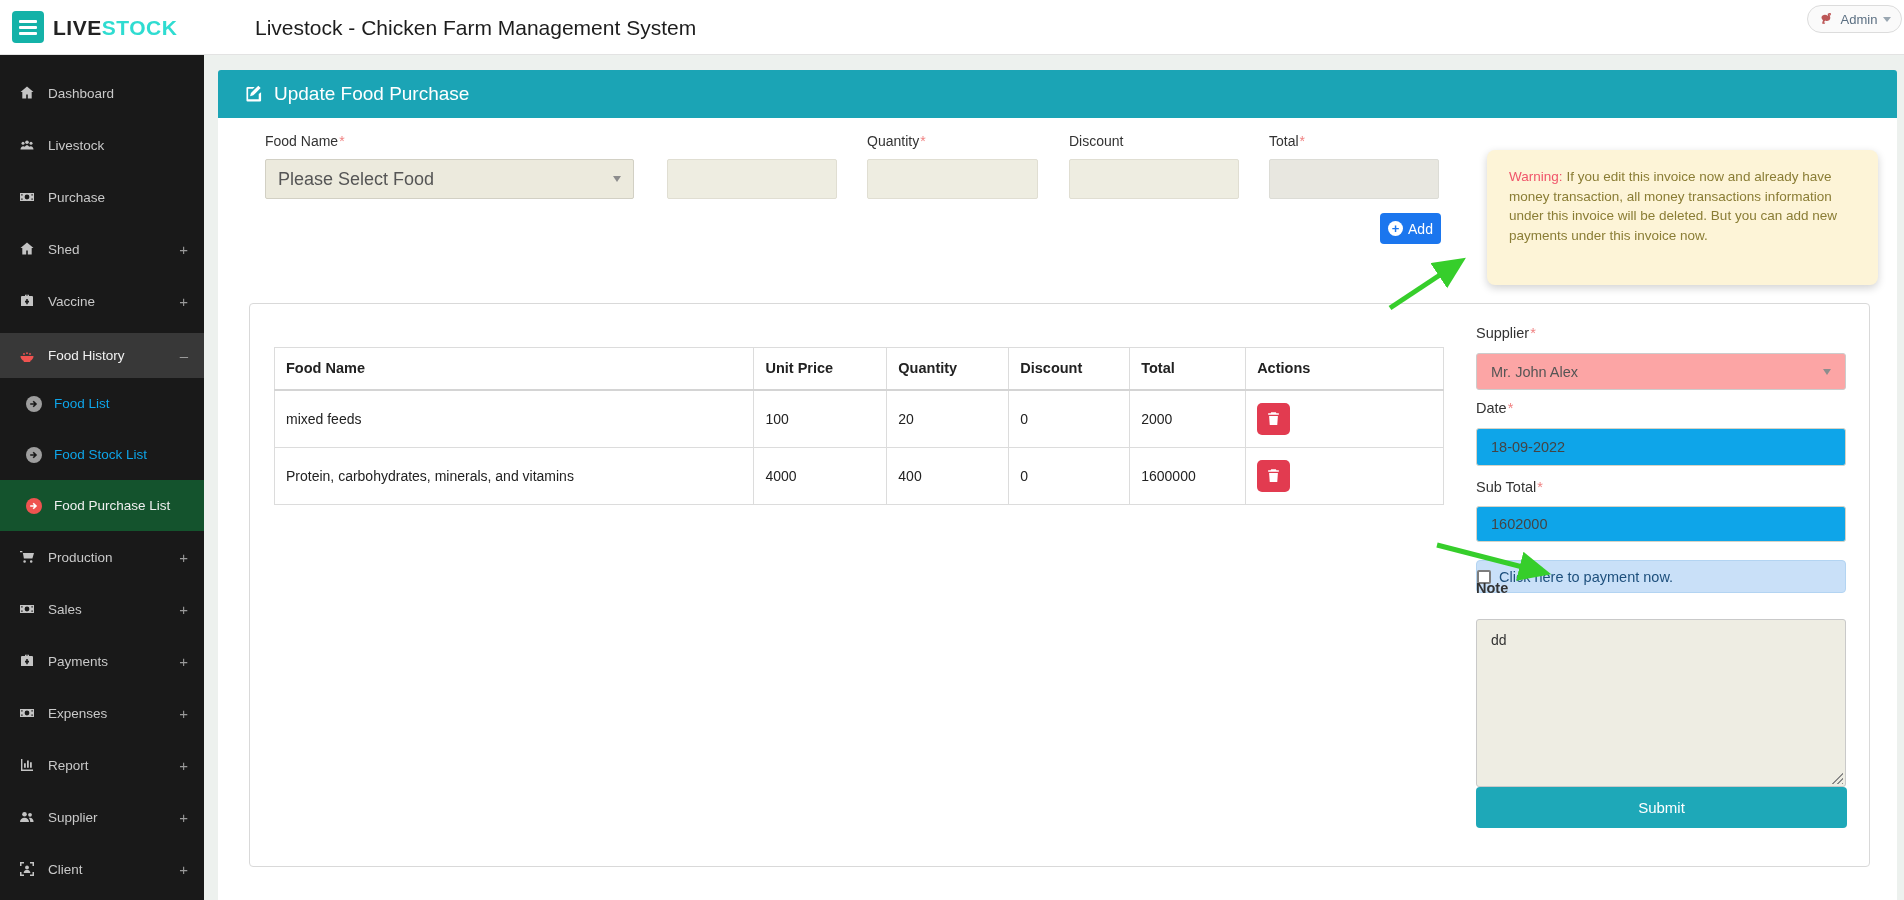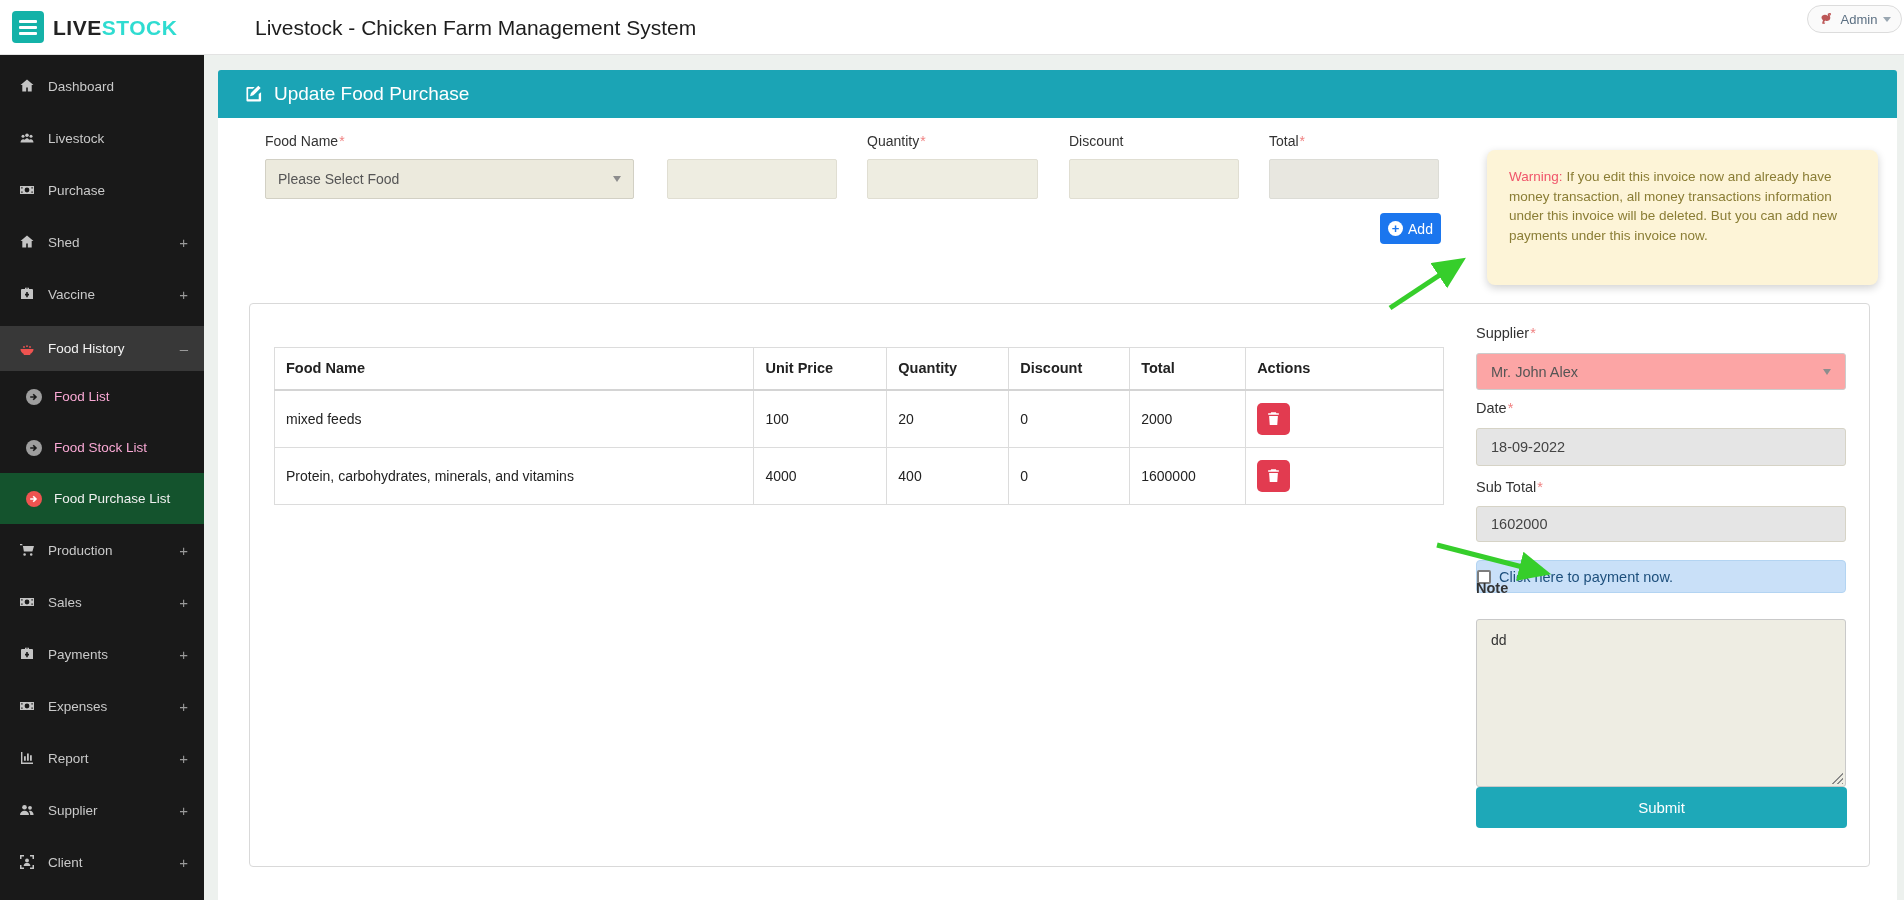--- a/index.html
+++ b/index.html
@@ -29,7 +29,7 @@
 
   
   .sidebar { position:absolute; left:0; top:55px; width:204px; height:845px;
-    background:#191919; z-index:15; padding-top:5px; }
+    background:#191919; z-index:15; padding-top:12px; }
   .side-item { height:52px; display:flex; align-items:center; padding:0 16px 0 18px;
     color:#c9c9c9; font-size:13.5px; cursor:pointer; }
   .side-item .s-icon { width:17px; height:17px; margin-right:13px; flex:0 0 17px;

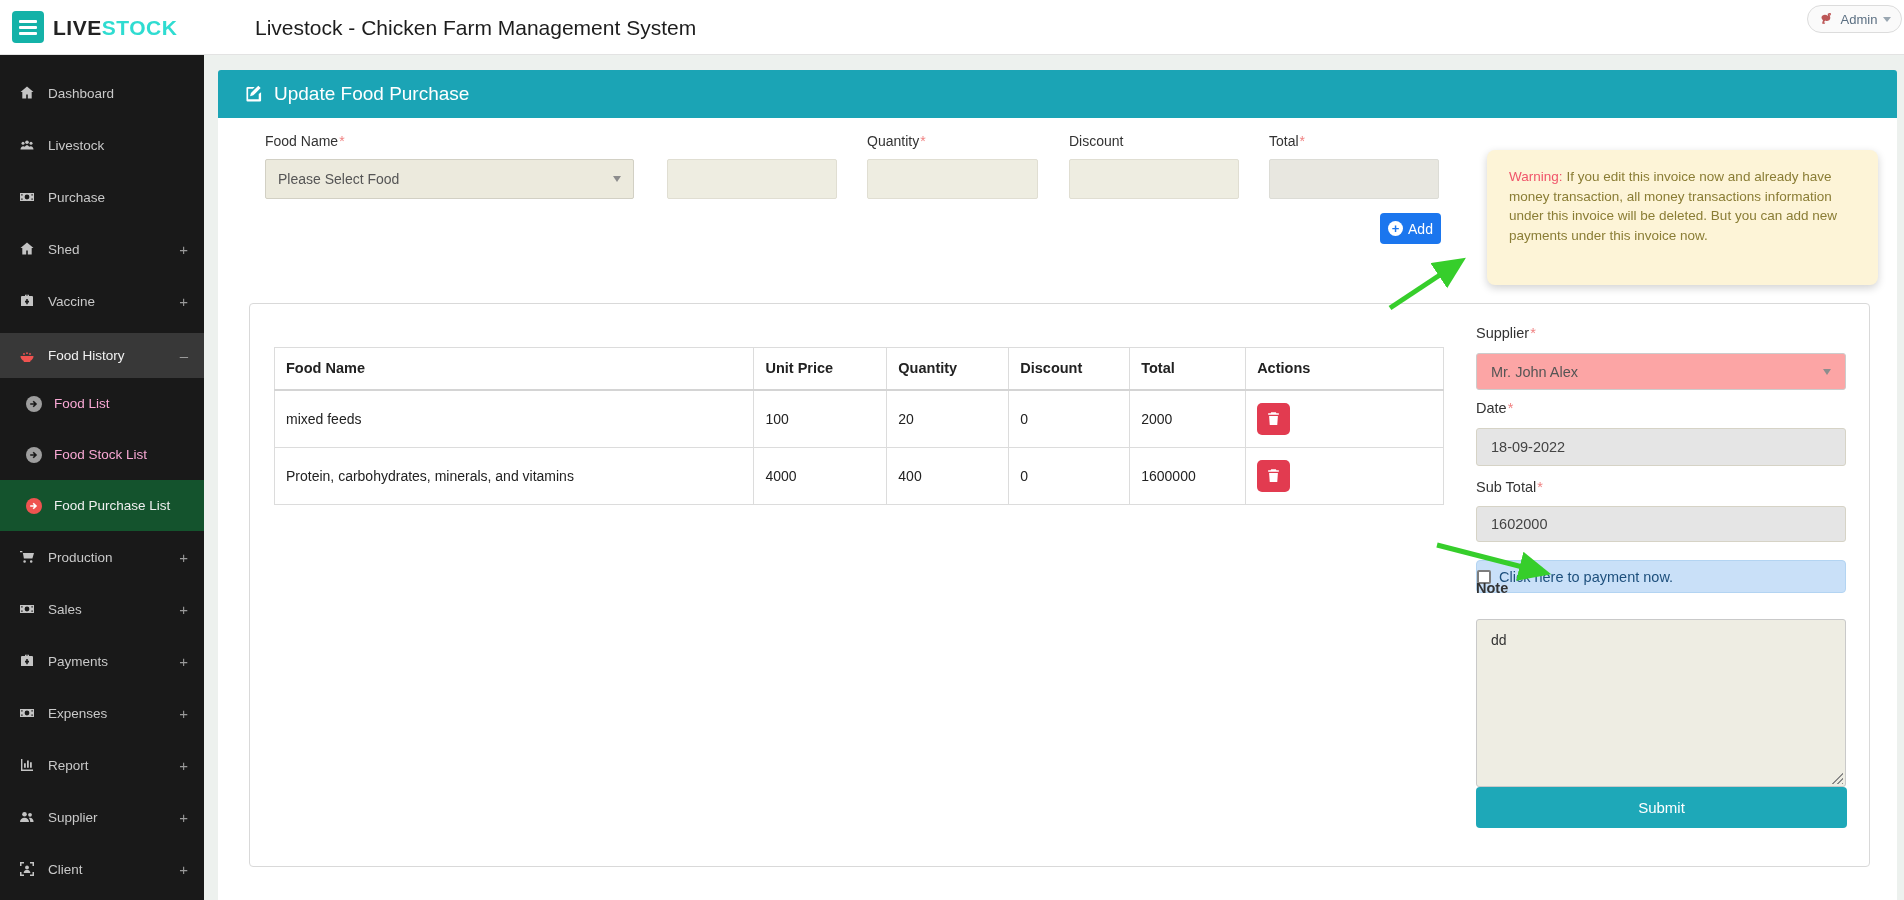--- a/index.html
+++ b/index.html
@@ -57,7 +57,7 @@
   .f-label { position:absolute; top:15px; font-size:14px; color:#333; }
   .req { color:#f08080; margin-left:1px; }
   .beige-input { position:absolute; top:41px; height:40px; background:#eeede1;
-    border:1px solid #e0ded2; border-radius:2px; font-size:14px; color:#444;
+    border:1px solid #e0ded2; border-radius:2px; font-size:18px; color:#444;
     padding:0 12px; font-family:inherit; }
   .fake-select { display:flex; align-items:center; color:#555; cursor:pointer;
     background:#ecead c; }

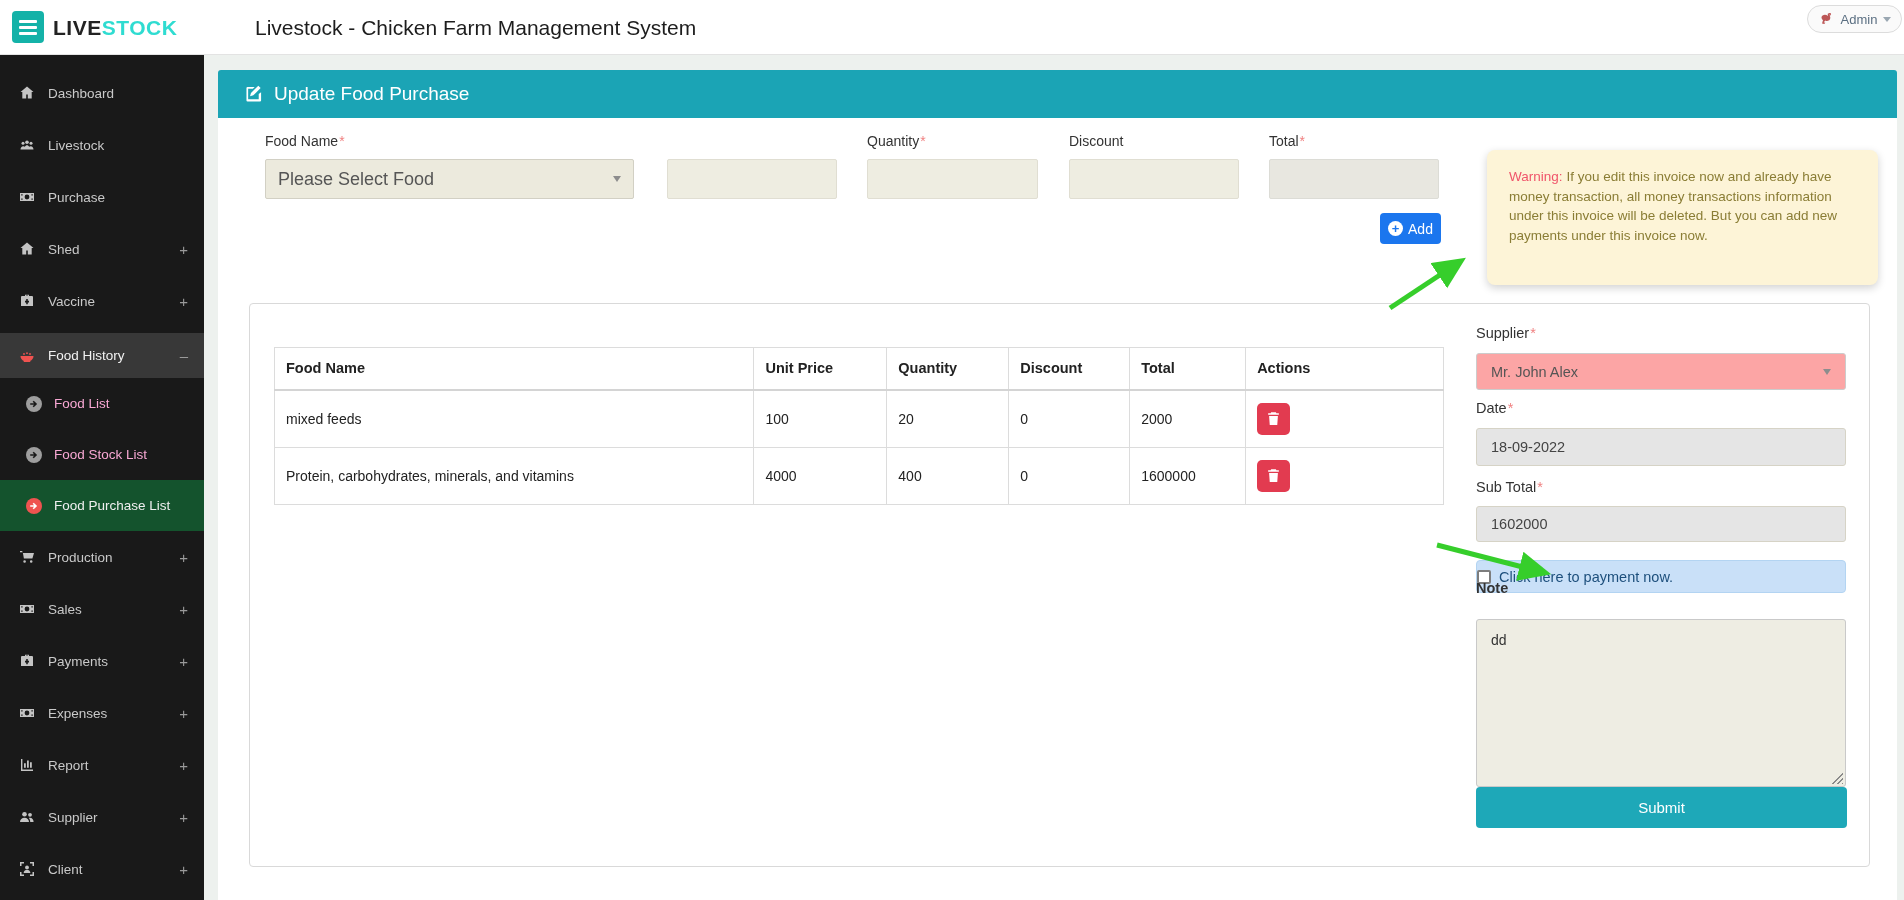--- a/index.html
+++ b/index.html
@@ -39,7 +39,7 @@
   .side-item.parent-active { background:#383838; margin-top:6px; height:45px; color:#f2f2f2; }
   .side-item.parent-active .s-icon { color:#ef5350; }
   .sub-item { height:51px; display:flex; align-items:center; padding-left:26px;
-    color:#f9a8d4; font-size:13.5px; cursor:pointer; }
+    color:#0ea5e9; font-size:13.5px; cursor:pointer; }
   .sub-item .c-icon { width:16px; height:16px; margin-right:12px; flex:0 0 16px; }
   .sub-item.active { background:#14532d; color:#efefef; }
 

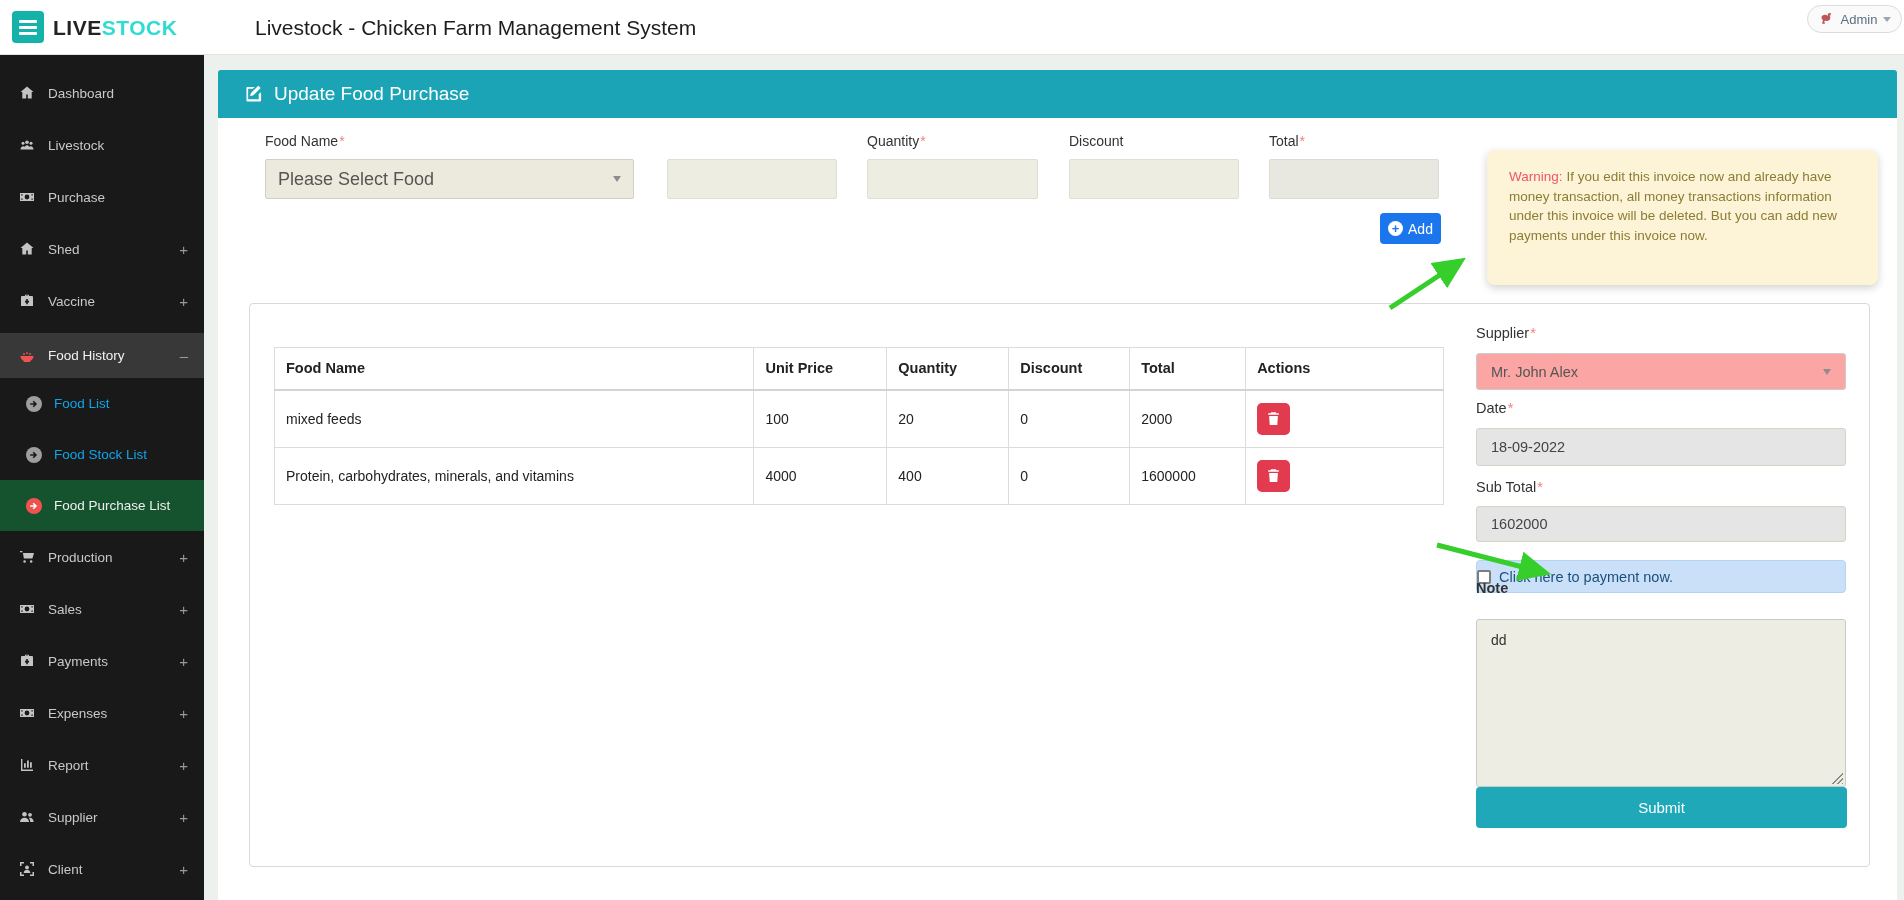--- a/index.html
+++ b/index.html
@@ -99,7 +99,7 @@
 
   
   .r-label { position:absolute; left:1226px; font-size:14.5px; color:#333; }
-  .r-input { position:absolute; left:1226px; width:370px; background:#e5e5e5;
+  .r-input { position:absolute; left:1226px; width:370px; background:#0ea5e9;
     border:1px solid #d6d3c6; border-radius:3px; font-size:14.5px; color:#444;
     padding:0 14px; font-family:inherit; }
   .supplier-select { top:49px; height:37px; display:flex; align-items:center;

